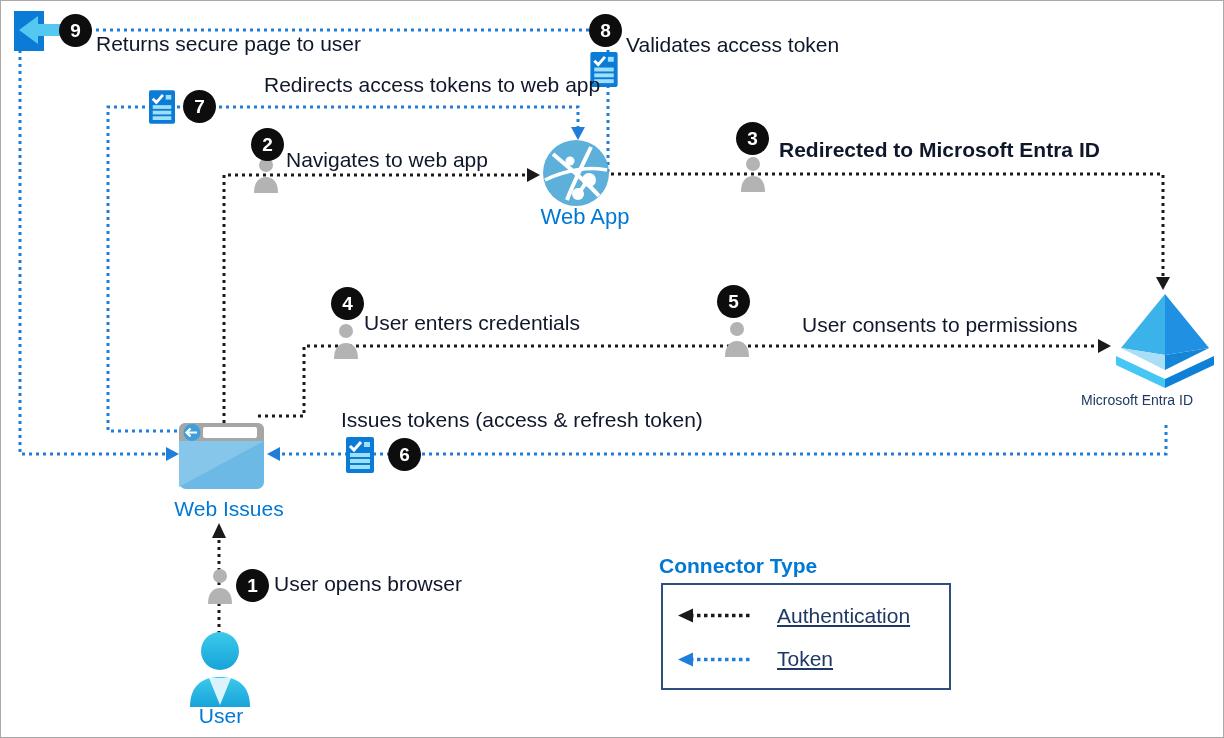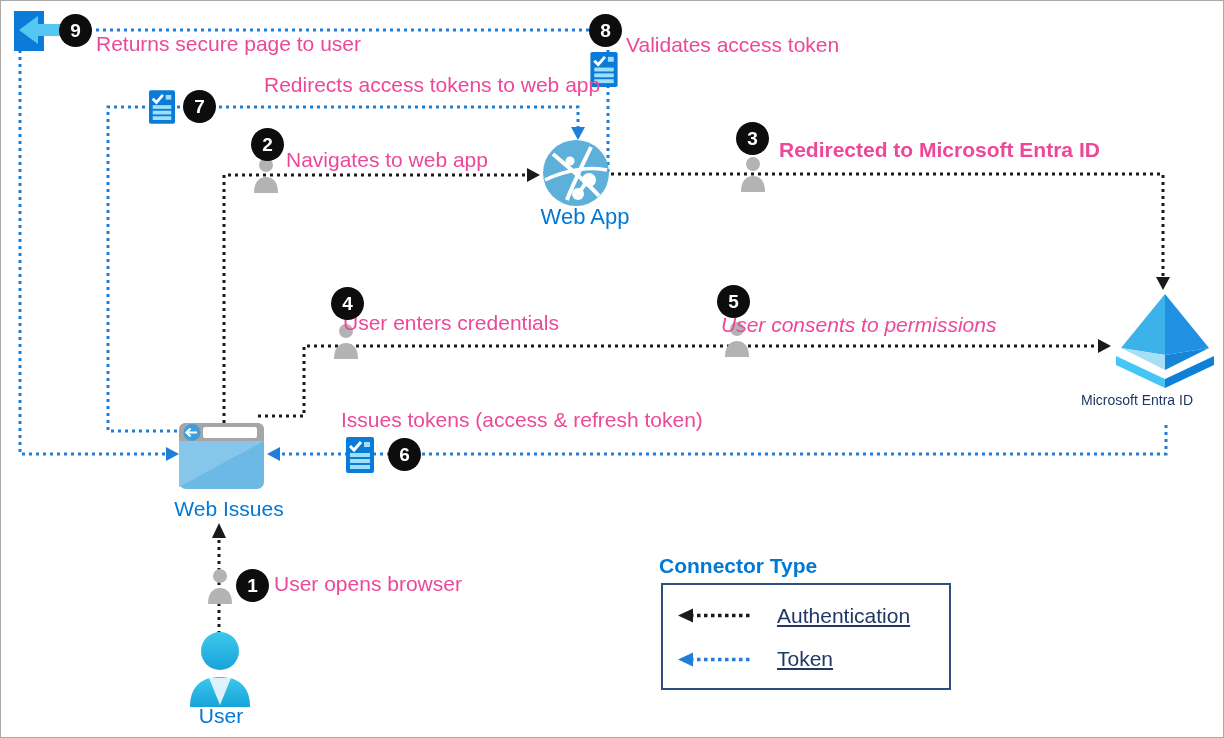--- a/index.html
+++ b/index.html
@@ -19,7 +19,7 @@
     line-height:33px;text-align:center;z-index:6;
   }
   .slabel{
-    position:absolute;color:#ec4899;font-size:21px;line-height:24px;
+    position:absolute;color:#0f172a;font-size:21px;line-height:24px;
     white-space:nowrap;z-index:5;
   }
   .nlabel{

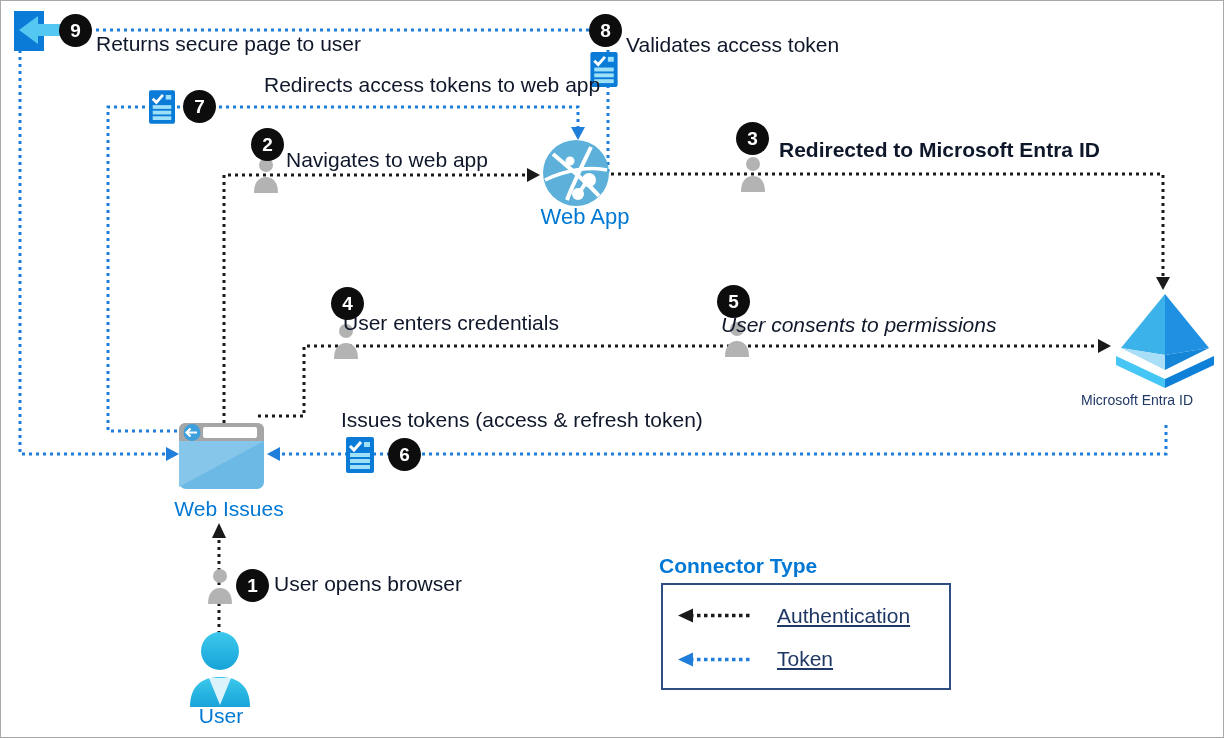--- a/index.html
+++ b/index.html
@@ -170,7 +170,7 @@
   <div class="slabel" style="left:273px;top:571px;">User opens browser</div>
   <div class="slabel" style="left:285px;top:147px;">Navigates to web app</div>
   <div class="slabel" style="left:778px;top:137px;font-weight:bold;">Redirected to Microsoft Entra ID</div>
-  <div class="slabel" style="left:342px;top:310px;">User enters credentials</div>
+  <div class="slabel" style="left:363px;top:310px;">User enters credentials</div>
   <div class="slabel" style="left:720px;top:312px;font-style:italic;">User consents to permissions</div>
   <div class="slabel" style="left:340px;top:407px;">Issues tokens (access &amp; refresh token)</div>
   <div class="slabel" style="left:215px;top:72px;margin-left:48px;">Redirects access tokens to web app</div>

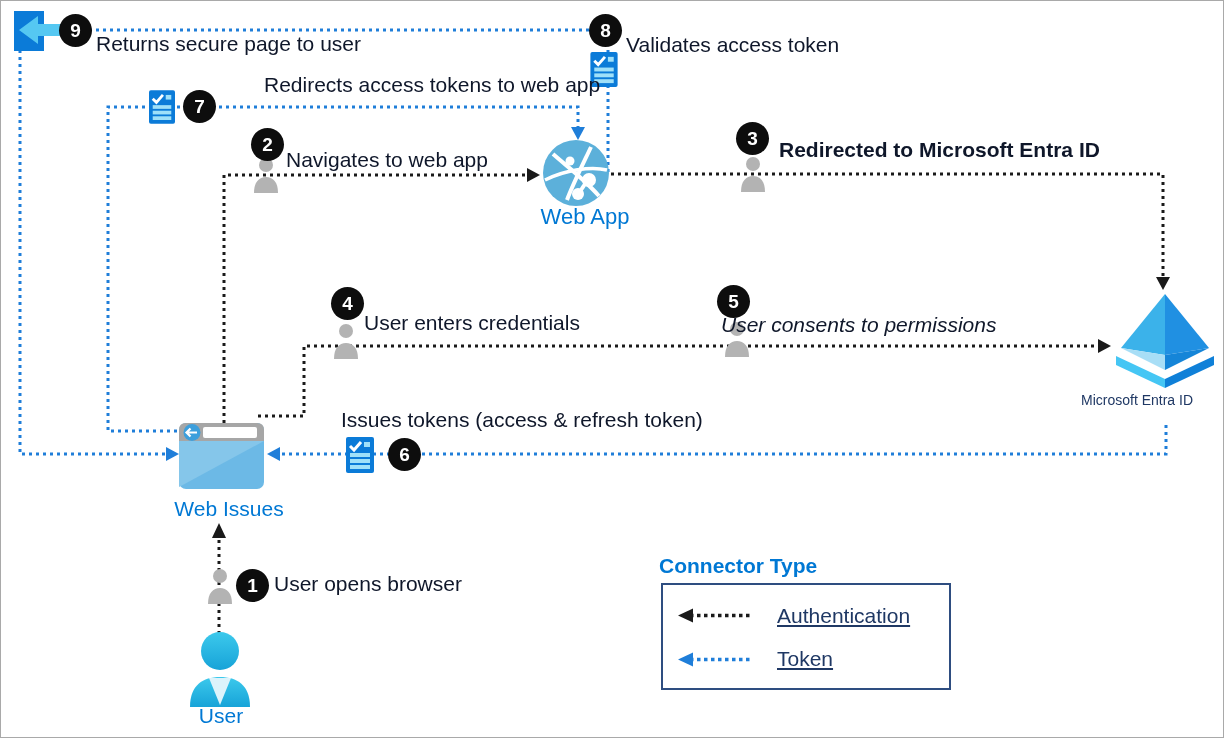--- a/index.html
+++ b/index.html
@@ -171,7 +171,7 @@
   <div class="slabel" style="left:285px;top:147px;">Navigates to web app</div>
   <div class="slabel" style="left:778px;top:137px;font-weight:bold;">Redirected to Microsoft Entra ID</div>
   <div class="slabel" style="left:363px;top:310px;">User enters credentials</div>
-  <div class="slabel" style="left:720px;top:312px;font-style:italic;">User consents to permissions</div>
+  <div class="slabel" style="left:801px;top:312px;">User consents to permissions</div>
   <div class="slabel" style="left:340px;top:407px;">Issues tokens (access &amp; refresh token)</div>
   <div class="slabel" style="left:215px;top:72px;margin-left:48px;">Redirects access tokens to web app</div>
   <div class="slabel" style="left:625px;top:32px;">Validates access token</div>

